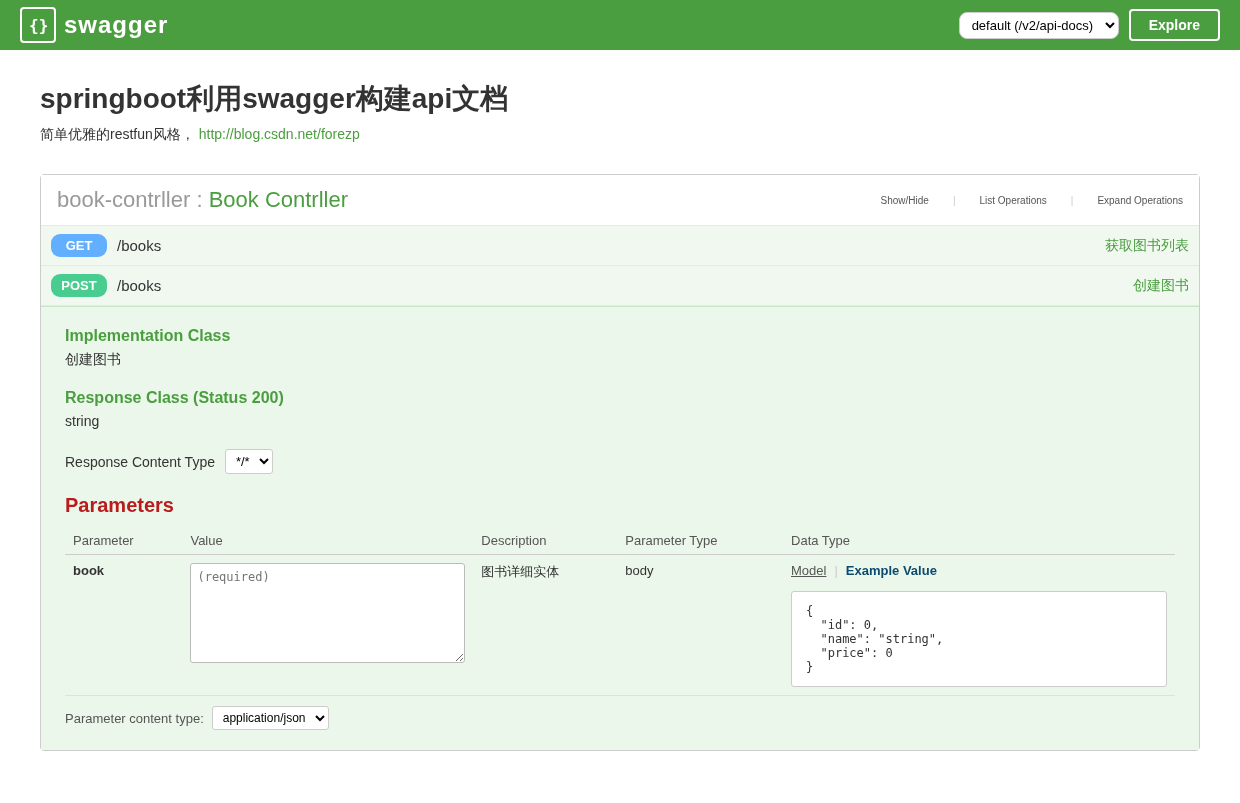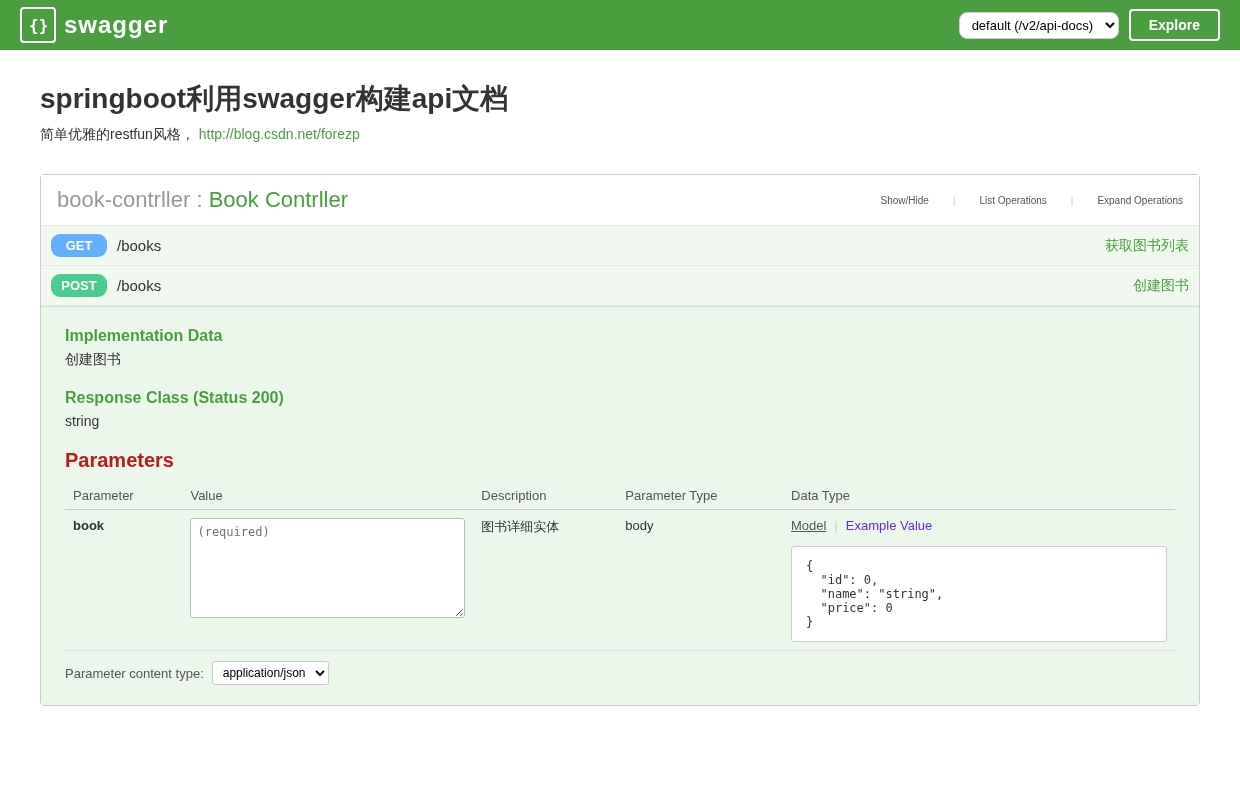--- a/index.html
+++ b/index.html
@@ -345,7 +345,7 @@
 
     <div class="post-expanded">
 
-      <div class="section-title">Implementation Data</div>
+      <div class="section-title">Implementation Class</div>
       <div class="section-content">创建图书</div>
 
       <div class="section-title">Response Class (Status 200)</div>

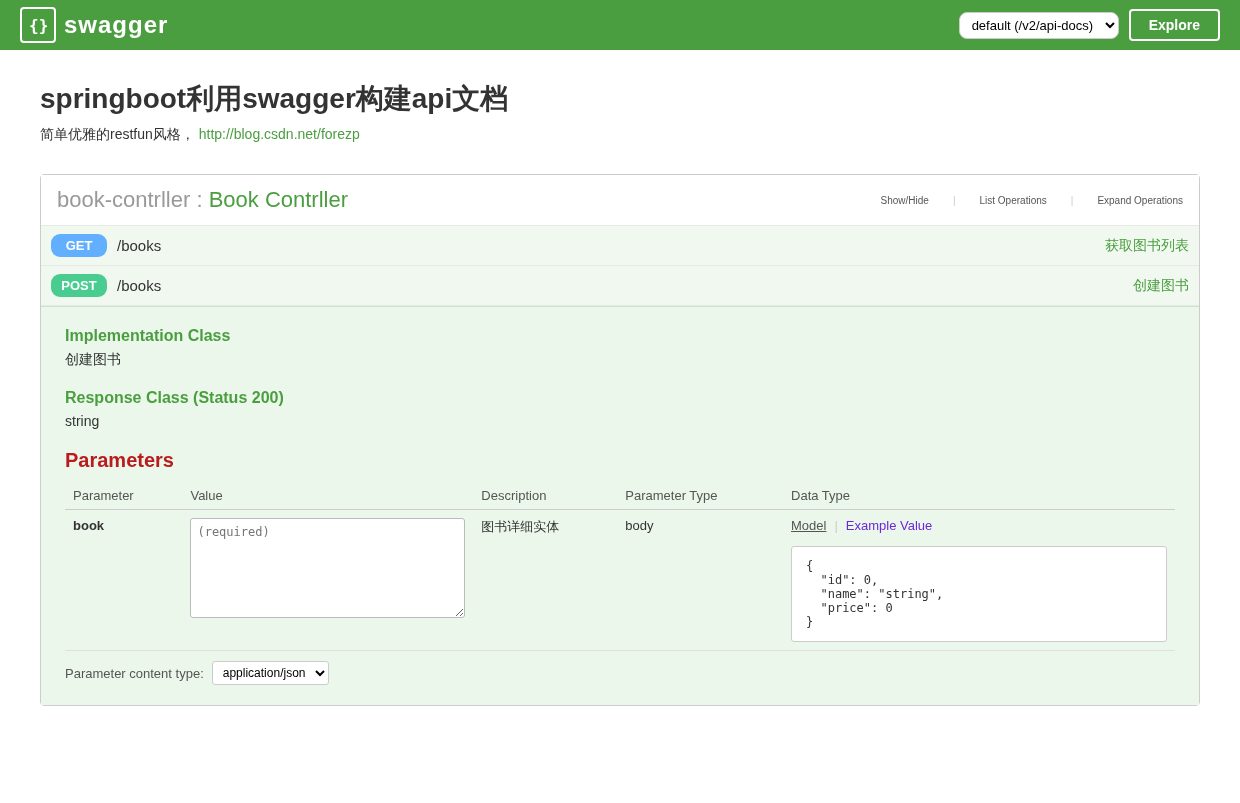--- a/index.html
+++ b/index.html
@@ -351,6 +351,12 @@
       <div class="section-title">Response Class (Status 200)</div>
       <div class="section-content">string</div>
 
+      <div class="response-content-type-row">
+        <span class="response-content-type-label">Response Content Type</span>
+        <select class="content-type-select">
+          <option>*/*</option>
+        </select>
+      </div>
 
       <div class="params-title">Parameters</div>
       <table class="params-table">

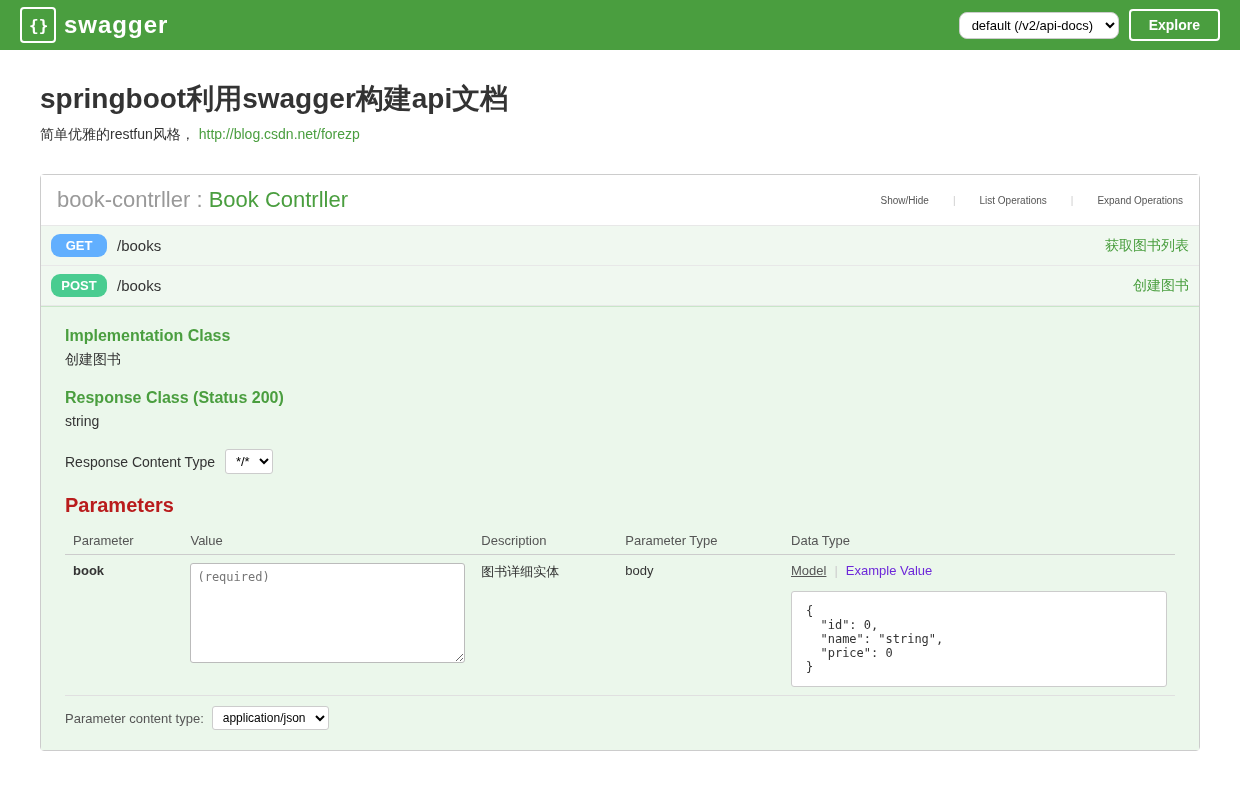--- a/index.html
+++ b/index.html
@@ -250,8 +250,8 @@
       text-decoration: underline;
     }
     .model-tab.active {
-      color: #6d28d9;
-      font-weight: normal;
+      color: #0c4a6e;
+      font-weight: bold;
       text-decoration: none;
     }
     .model-tab-sep {

